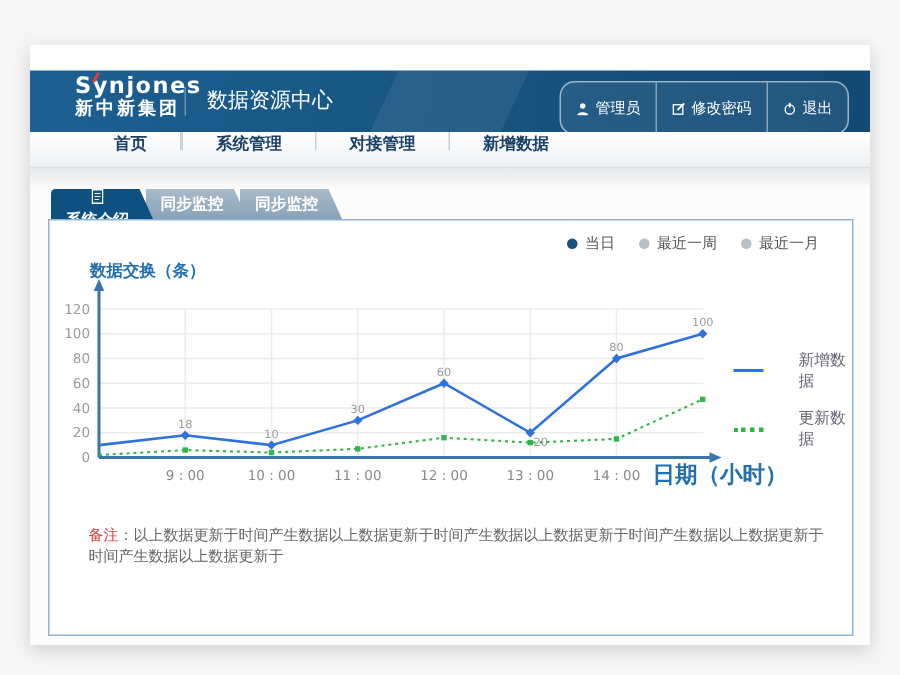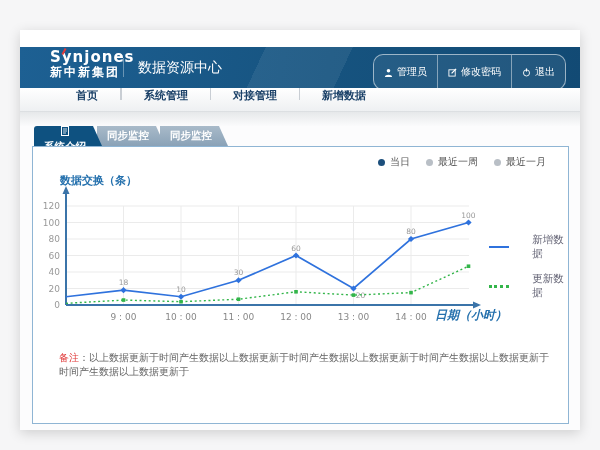--- a/index.html
+++ b/index.html
@@ -56,7 +56,7 @@
   .dot.sel { background:#1c4f7c; }
 
   .charttitle { position:absolute; left:27px; top:26px; font-size:11px; font-weight:bold; color:#2470ad; }
-  .xlabel { position:absolute; left:402px; top:160px; font-size:12px; font-weight:bold; color:#2470ad;font-style:italic; }
+  .xlabel { position:absolute; left:402px; top:160px; font-size:15px; font-weight:bold; color:#2470ad; }
 
   .chartsvg { position:absolute; left:0; top:36px; width:538px; height:156px; }
 

